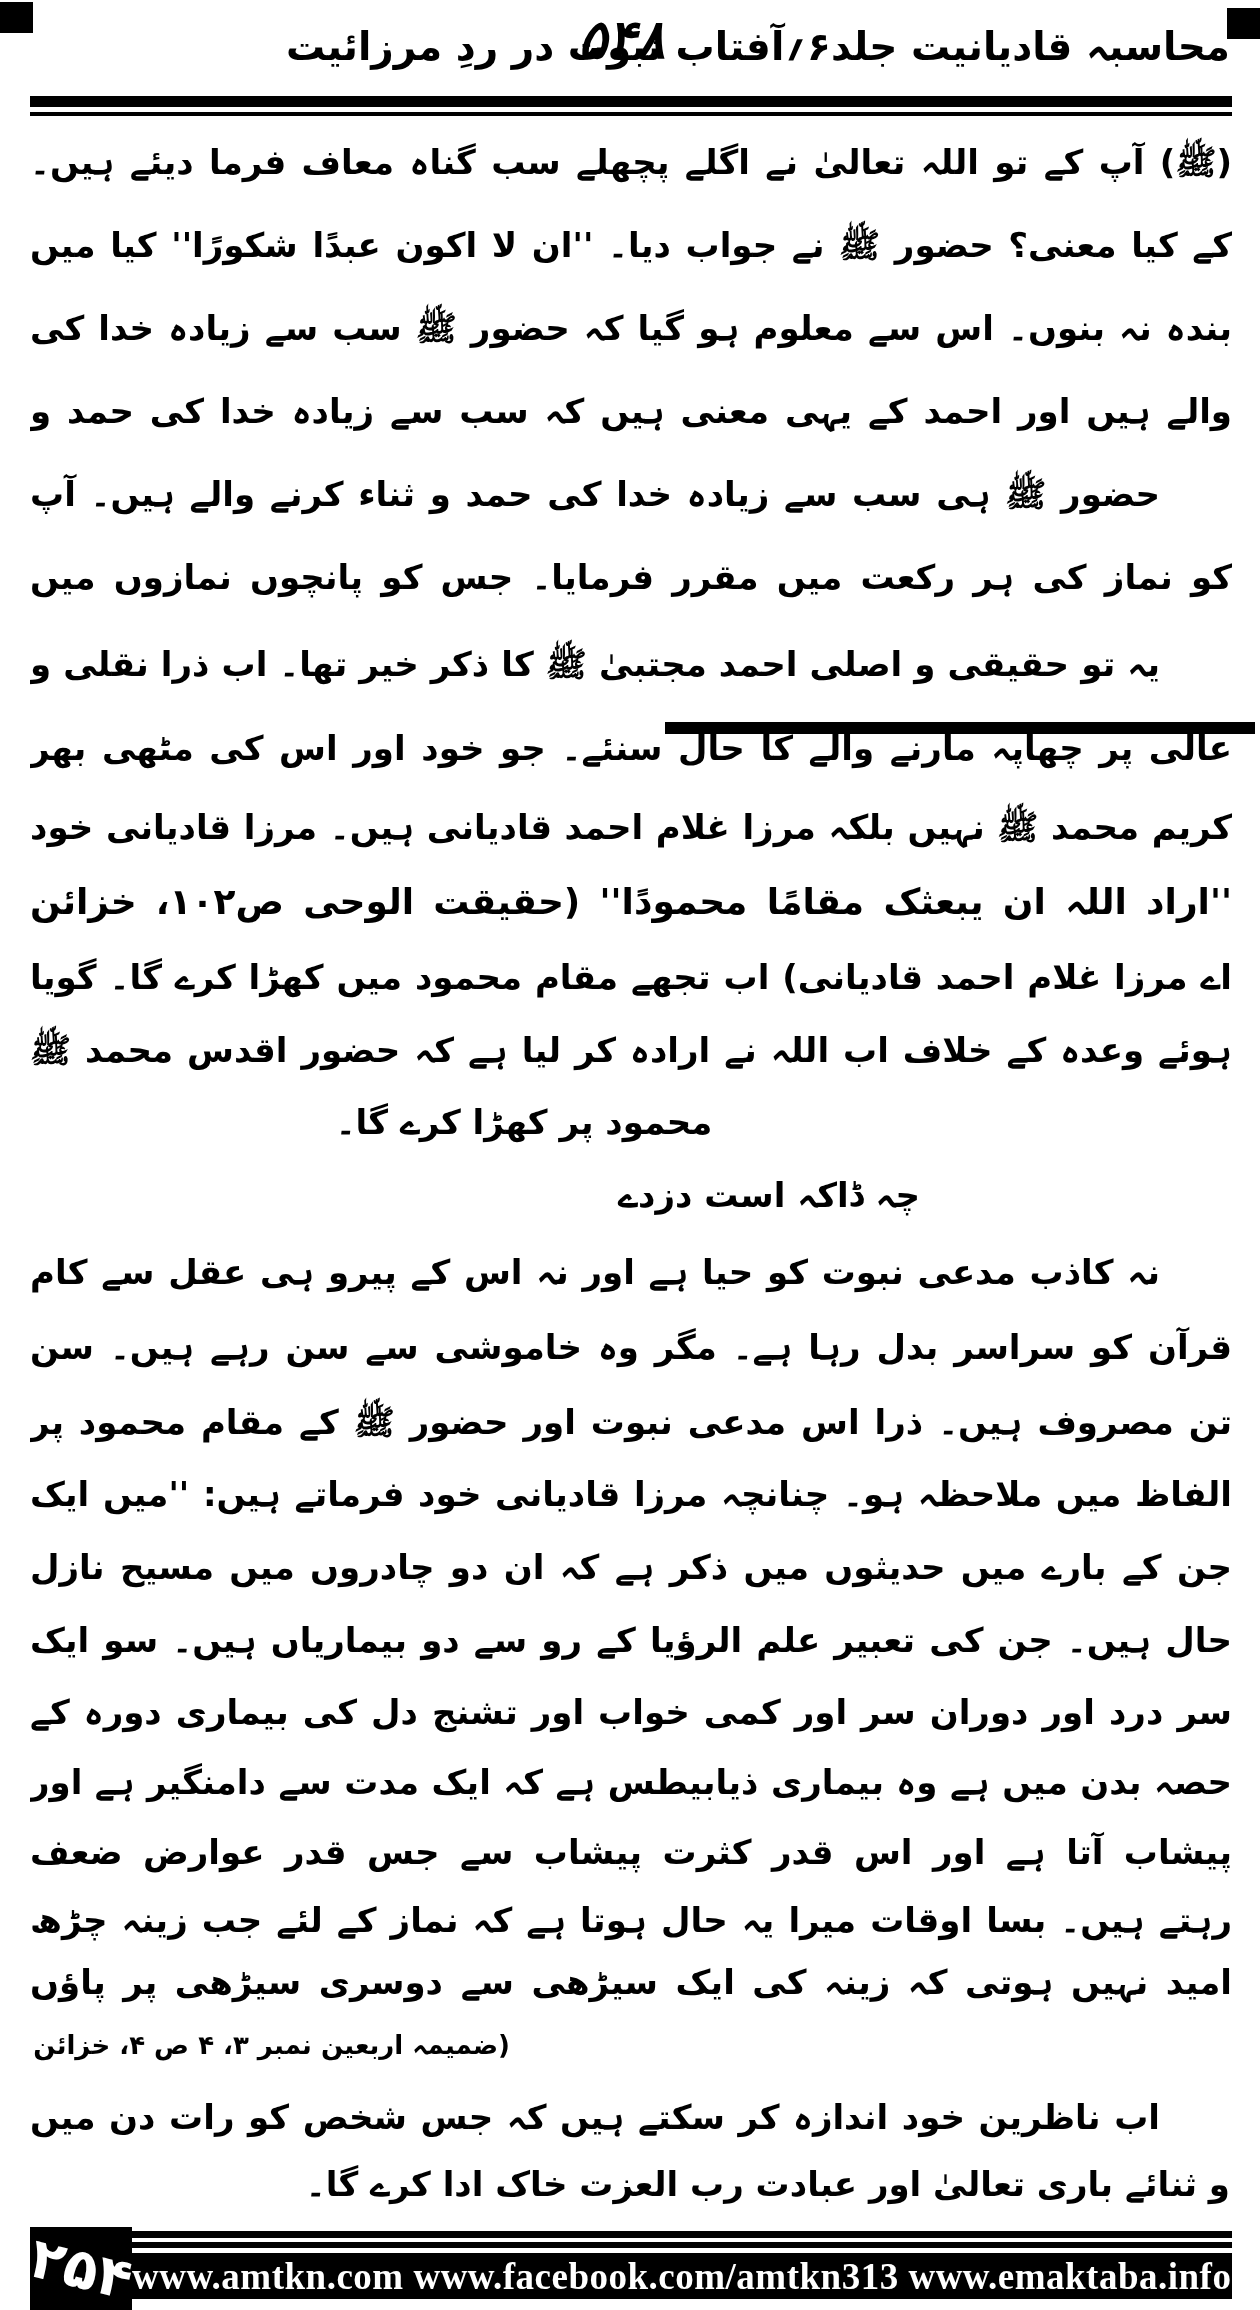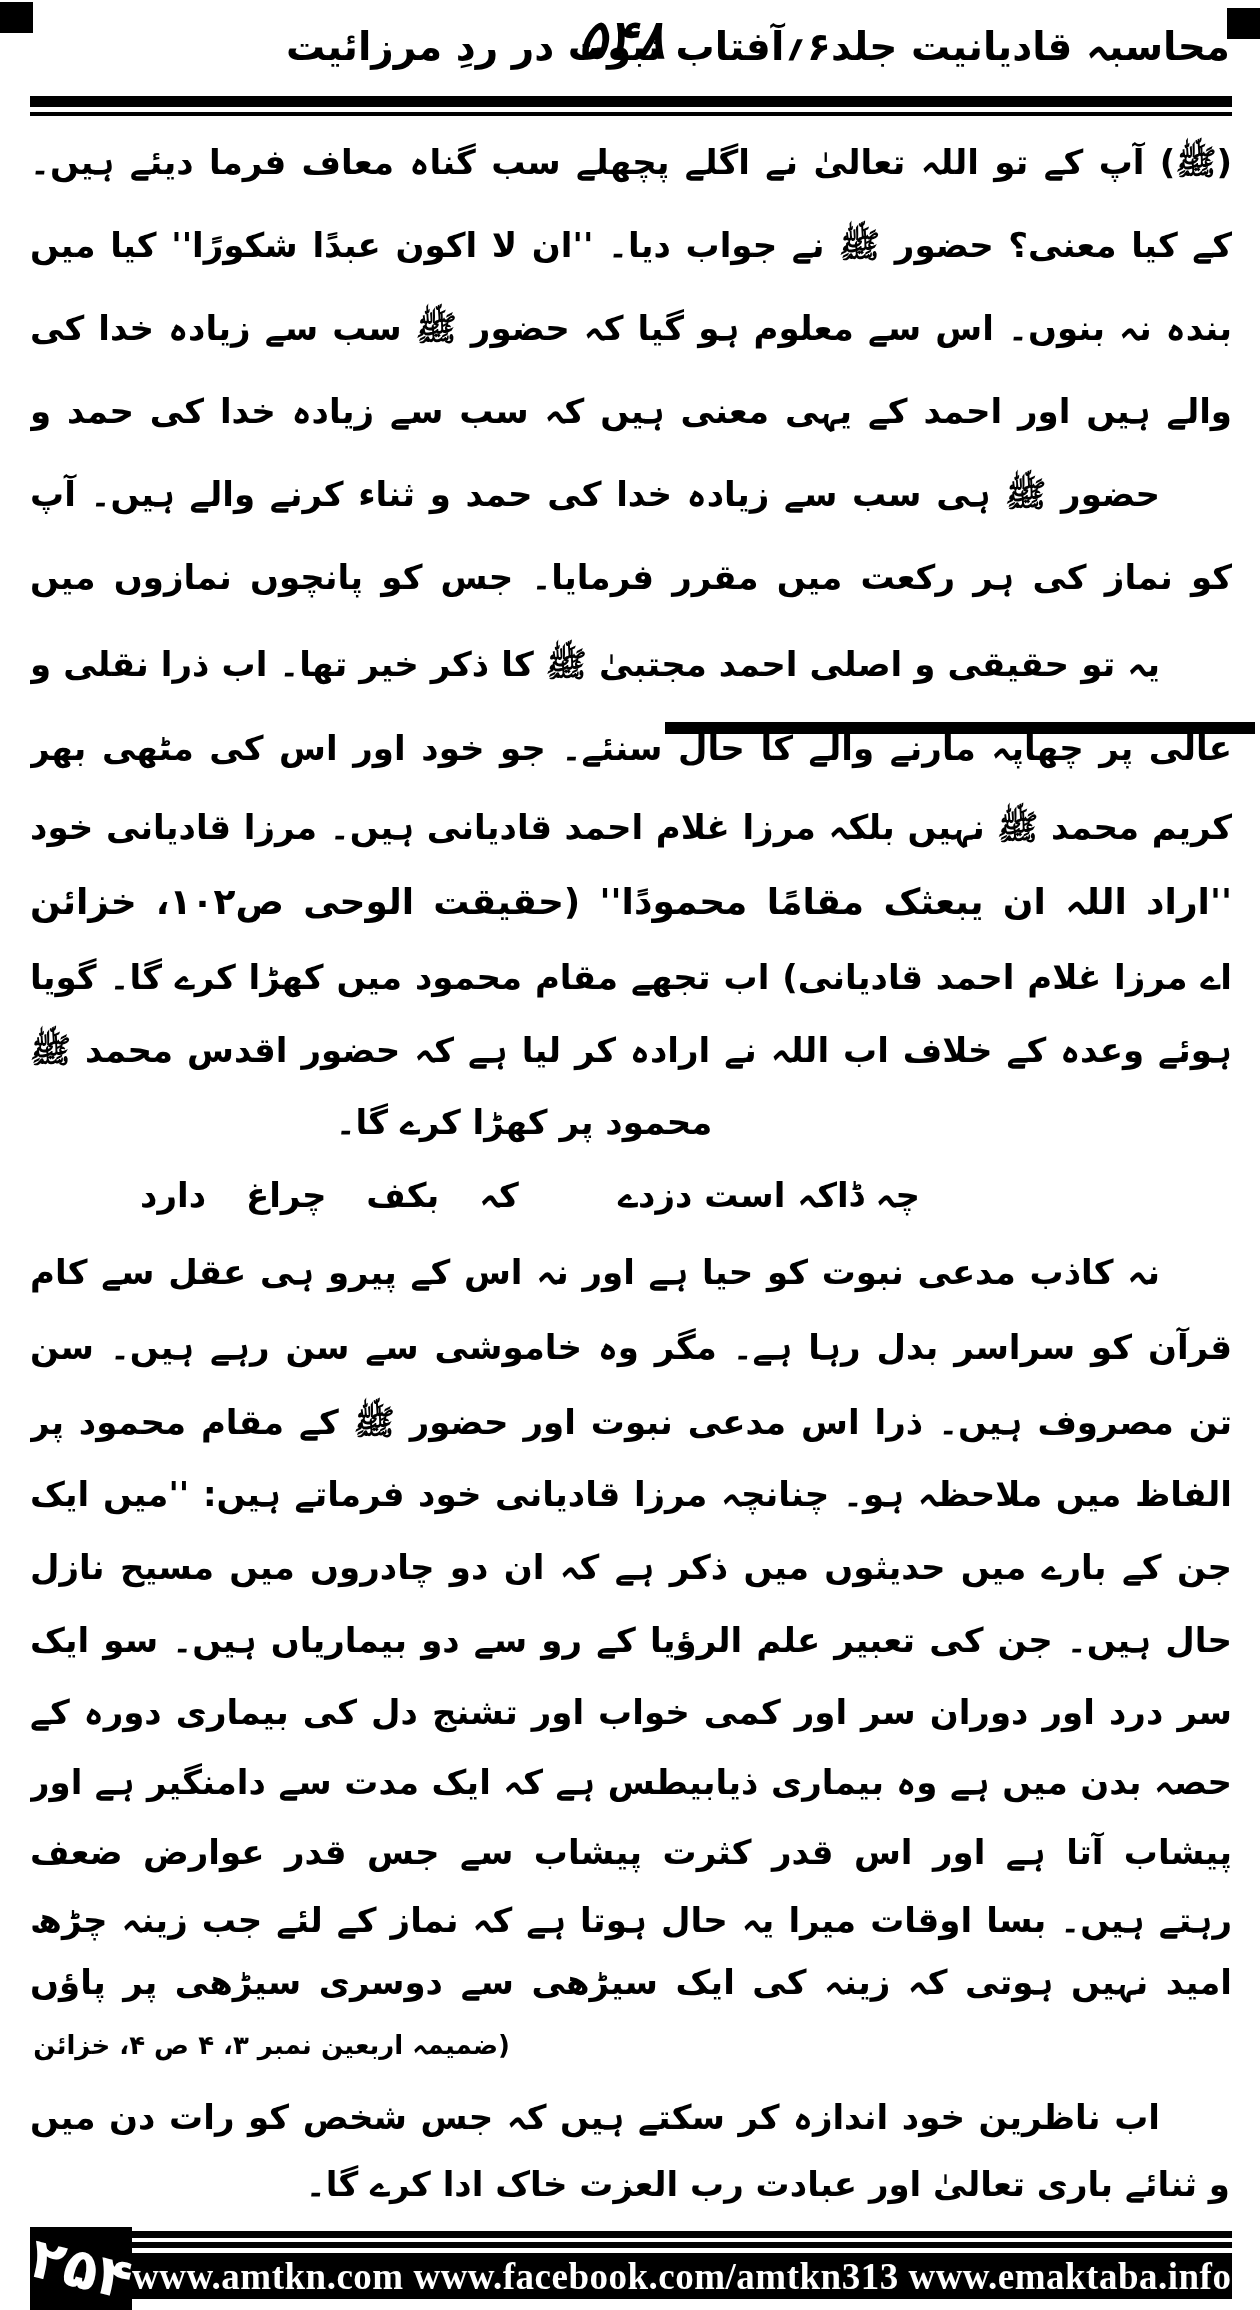--- a/index.html
+++ b/index.html
@@ -118,7 +118,6 @@
       <div class="line frag" style="top: 1090px;">محمود پر کھڑا کرے گا۔</div>
       <div class="line verse" style="top: 1163px;">
         <span class="hemi1">چہ ڈاکہ است دزدے</span>
-        <span class="hemi2">کہ بکف چراغ دارد</span>
       </div>
       <div class="line indent" style="top: 1240px;">نہ کاذب مدعی نبوت کو حیا ہے اور نہ اس کے پیرو ہی عقل سے کام لیتے ہیں کہ یہ وہ کیا کہہ رہا ہے۔ تعلیم</div>
       <div class="line normal" style="top: 1315px;">قرآن کو سراسر بدل رہا ہے۔ مگر وہ خاموشی سے سن رہے ہیں۔ سن ہی نہیں رہے بلکہ اس کی پیروی میں مشغول و ہمہ</div>

